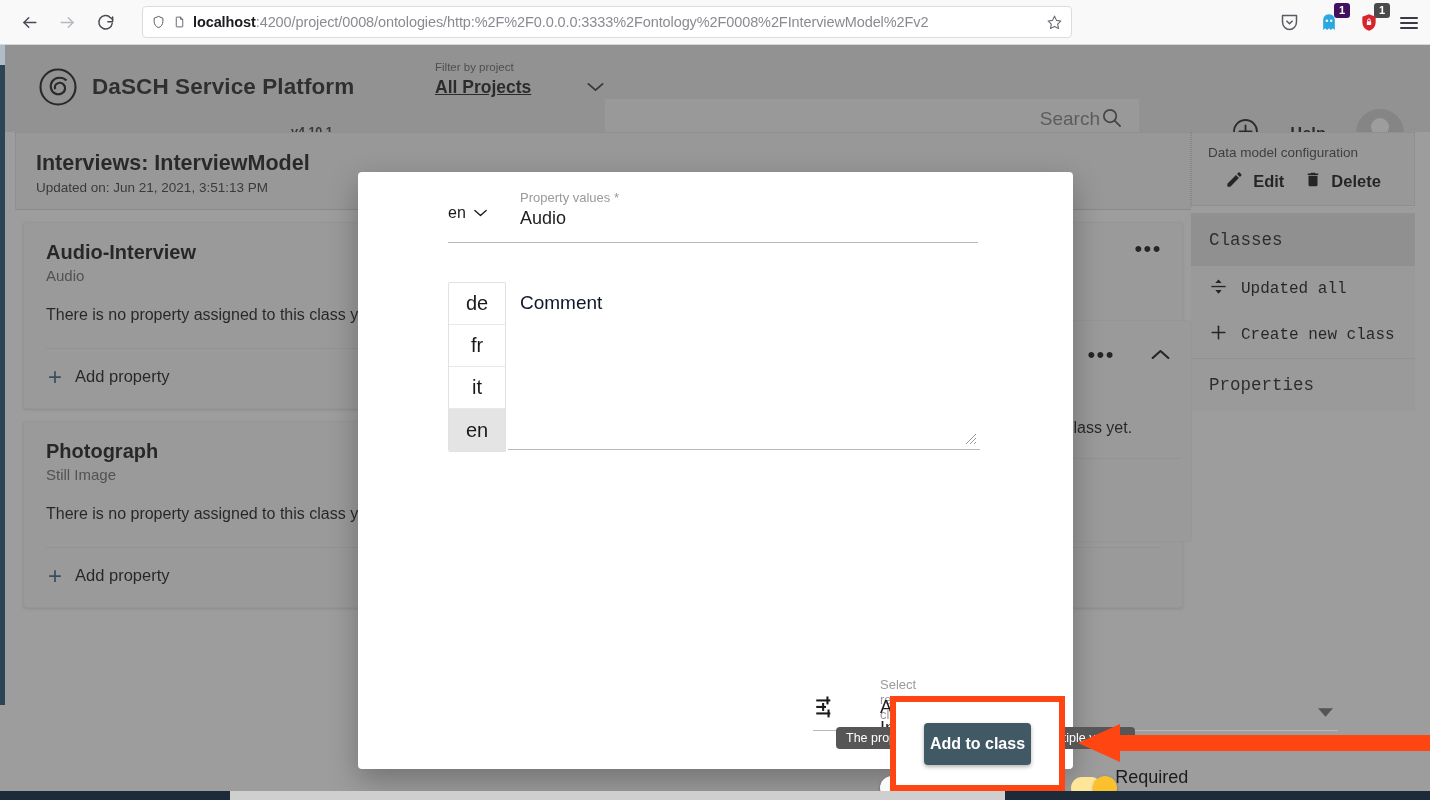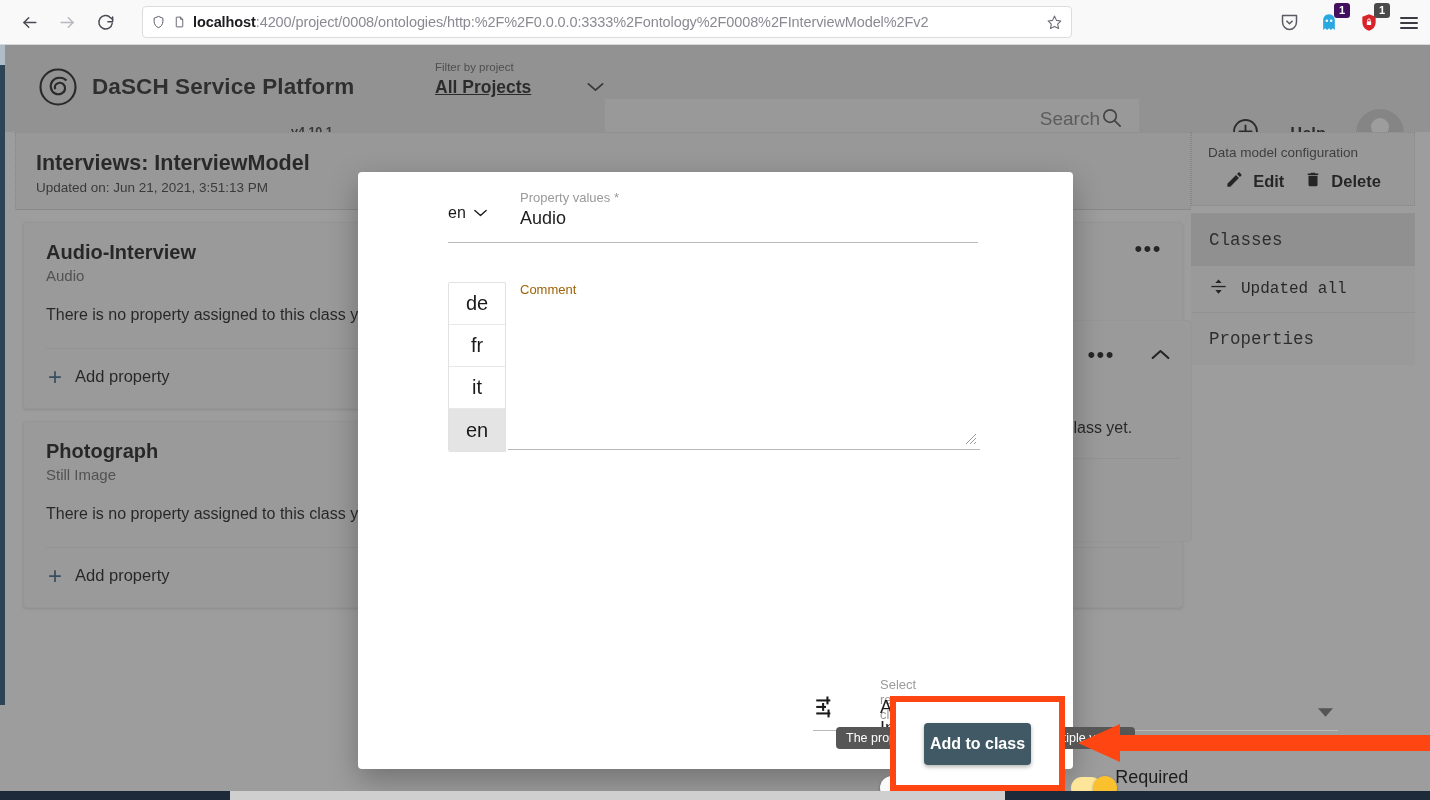--- a/index.html
+++ b/index.html
@@ -177,7 +177,7 @@
     border: none; border-bottom: 1px solid #b9b9b9;
     position: relative;
   }
-  .comment-ph { position: absolute; left: 12px; top: 0; font-size: 13px; color: #a16207; }
+  .comment-ph { position: absolute; left: 12px; top: 10px; font-size: 19px; color: #0f172a; }
   .resize-grip { position: absolute; right: 3px; bottom: 6px; width: 12px; height: 12px; }
 
   .res-row { position: absolute; left: 455px; top: 505px; }

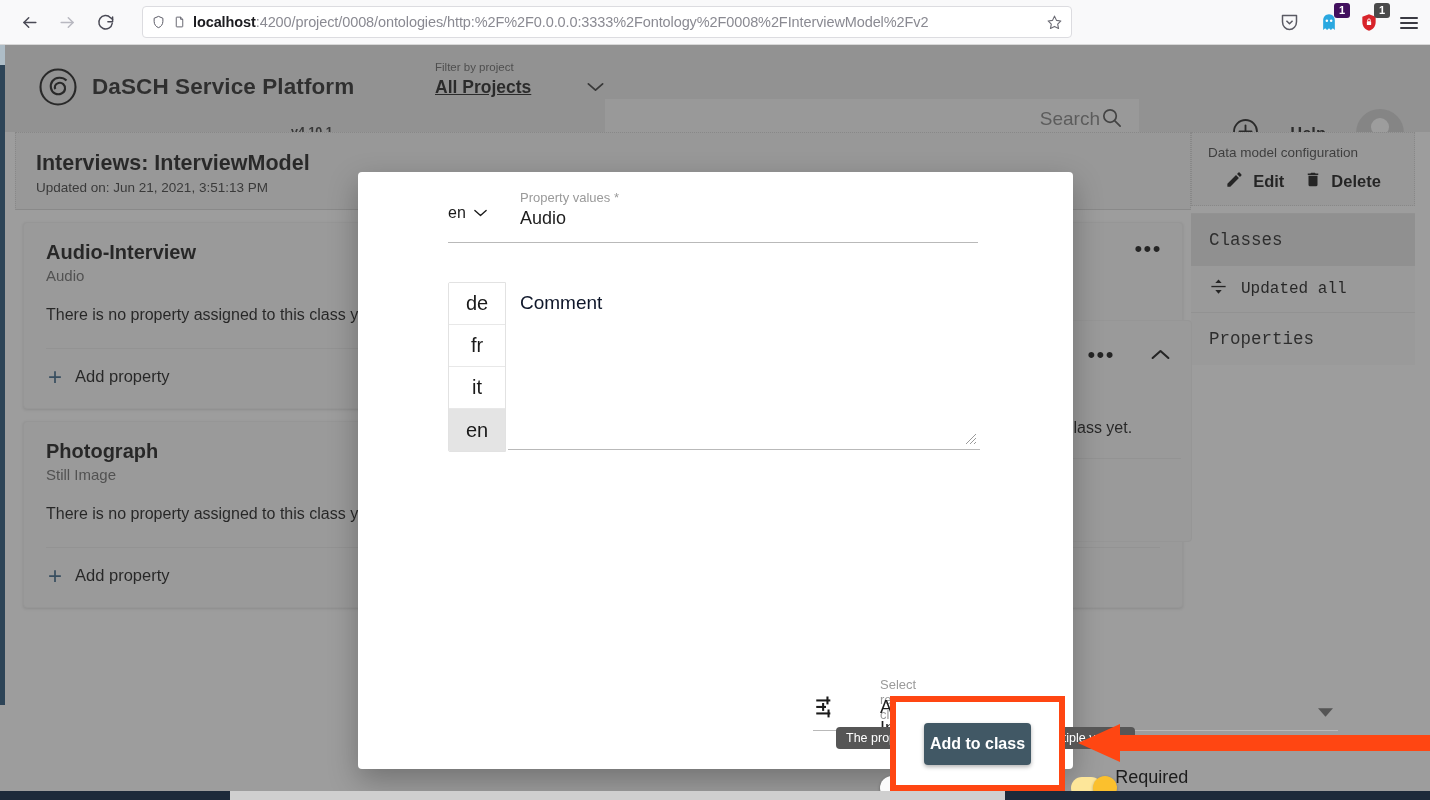--- a/index.html
+++ b/index.html
@@ -426,6 +426,15 @@
           </span>
           <span>Updated all</span>
         </div>
+        <div class="panel-item">
+          <span>
+            <svg width="19" height="19" viewBox="0 0 24 24" fill="none" stroke="#111" stroke-width="2" stroke-linecap="round">
+                <line x1="12" y1="4" x2="12" y2="20"></line>
+                <line x1="4" y1="12" x2="20" y2="12"></line>
+              </svg>
+          </span>
+          <span>Create new class</span>
+        </div>
         <div class="panel-sec-head plain">Properties</div>
       </div>
     </div>

